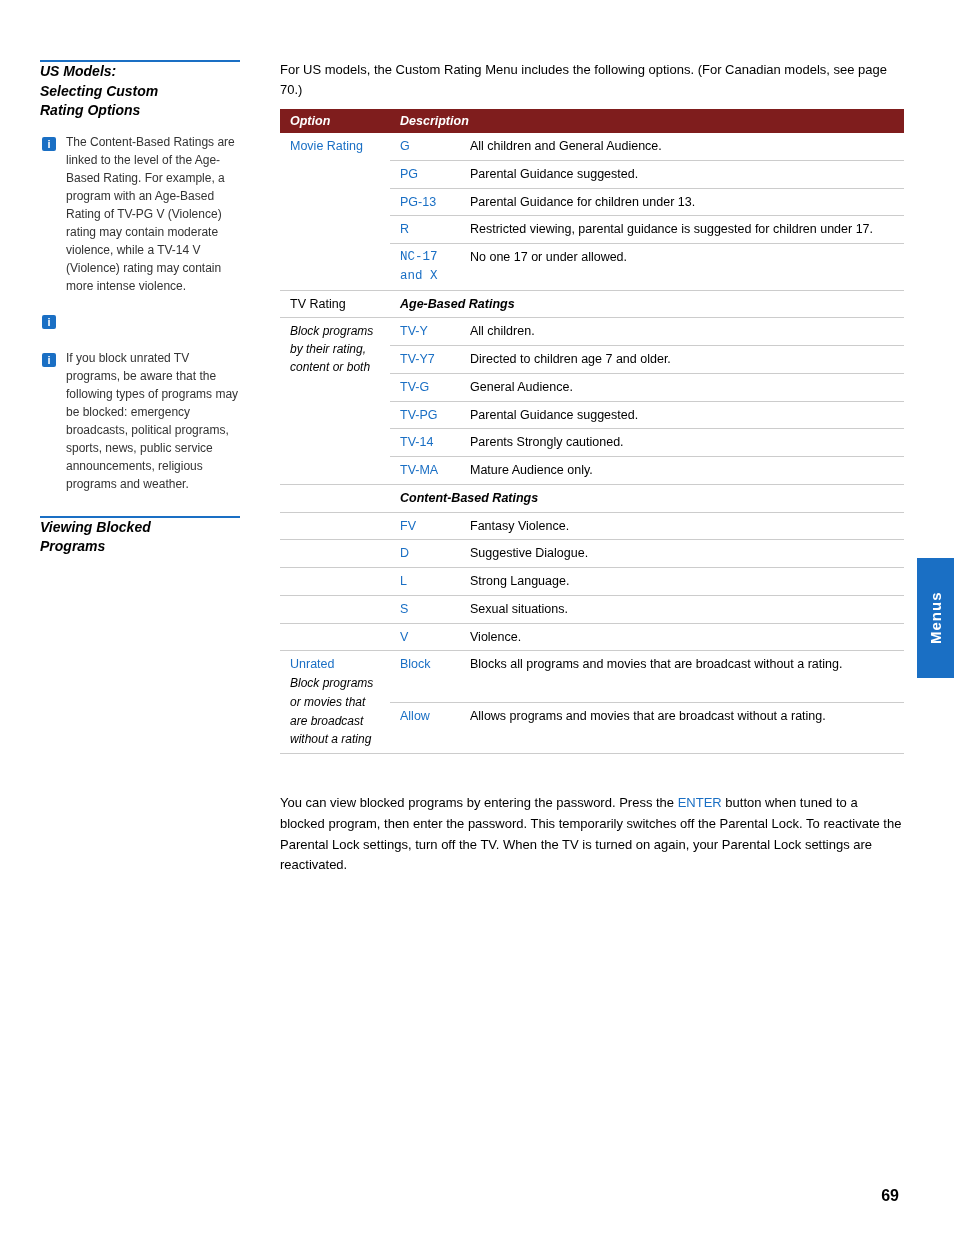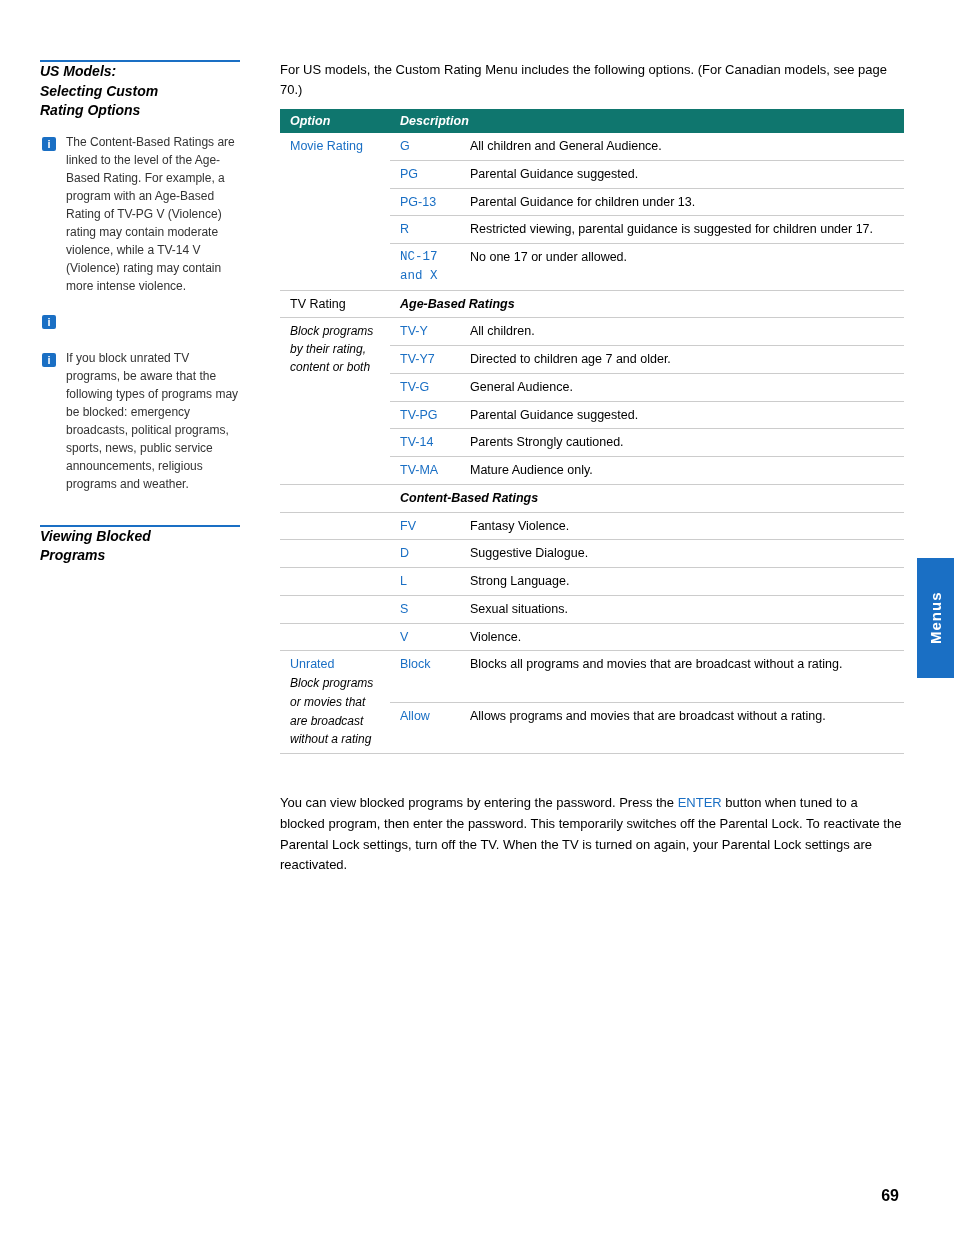--- a/index.html
+++ b/index.html
@@ -87,7 +87,7 @@
     }
 
     .rating-table thead tr {
-      background: #0f766e;
+      background: #7f1d1d;
       color: #fff;
     }
 

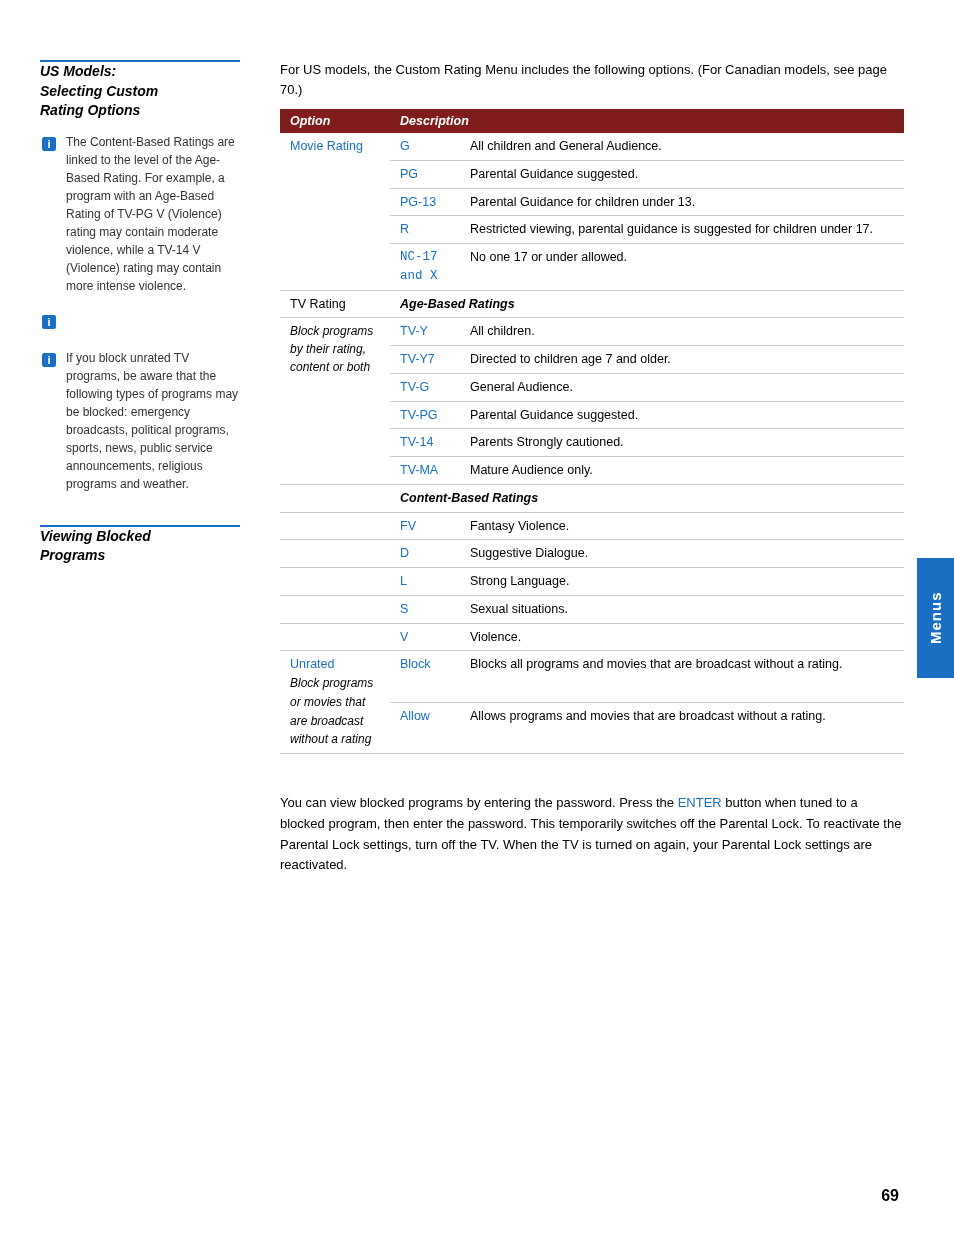--- a/index.html
+++ b/index.html
@@ -160,7 +160,7 @@
 
     
     .section-block {
-      margin-top: 32px;
+      margin-top: 23px;
     }
 
     .viewing-text {

